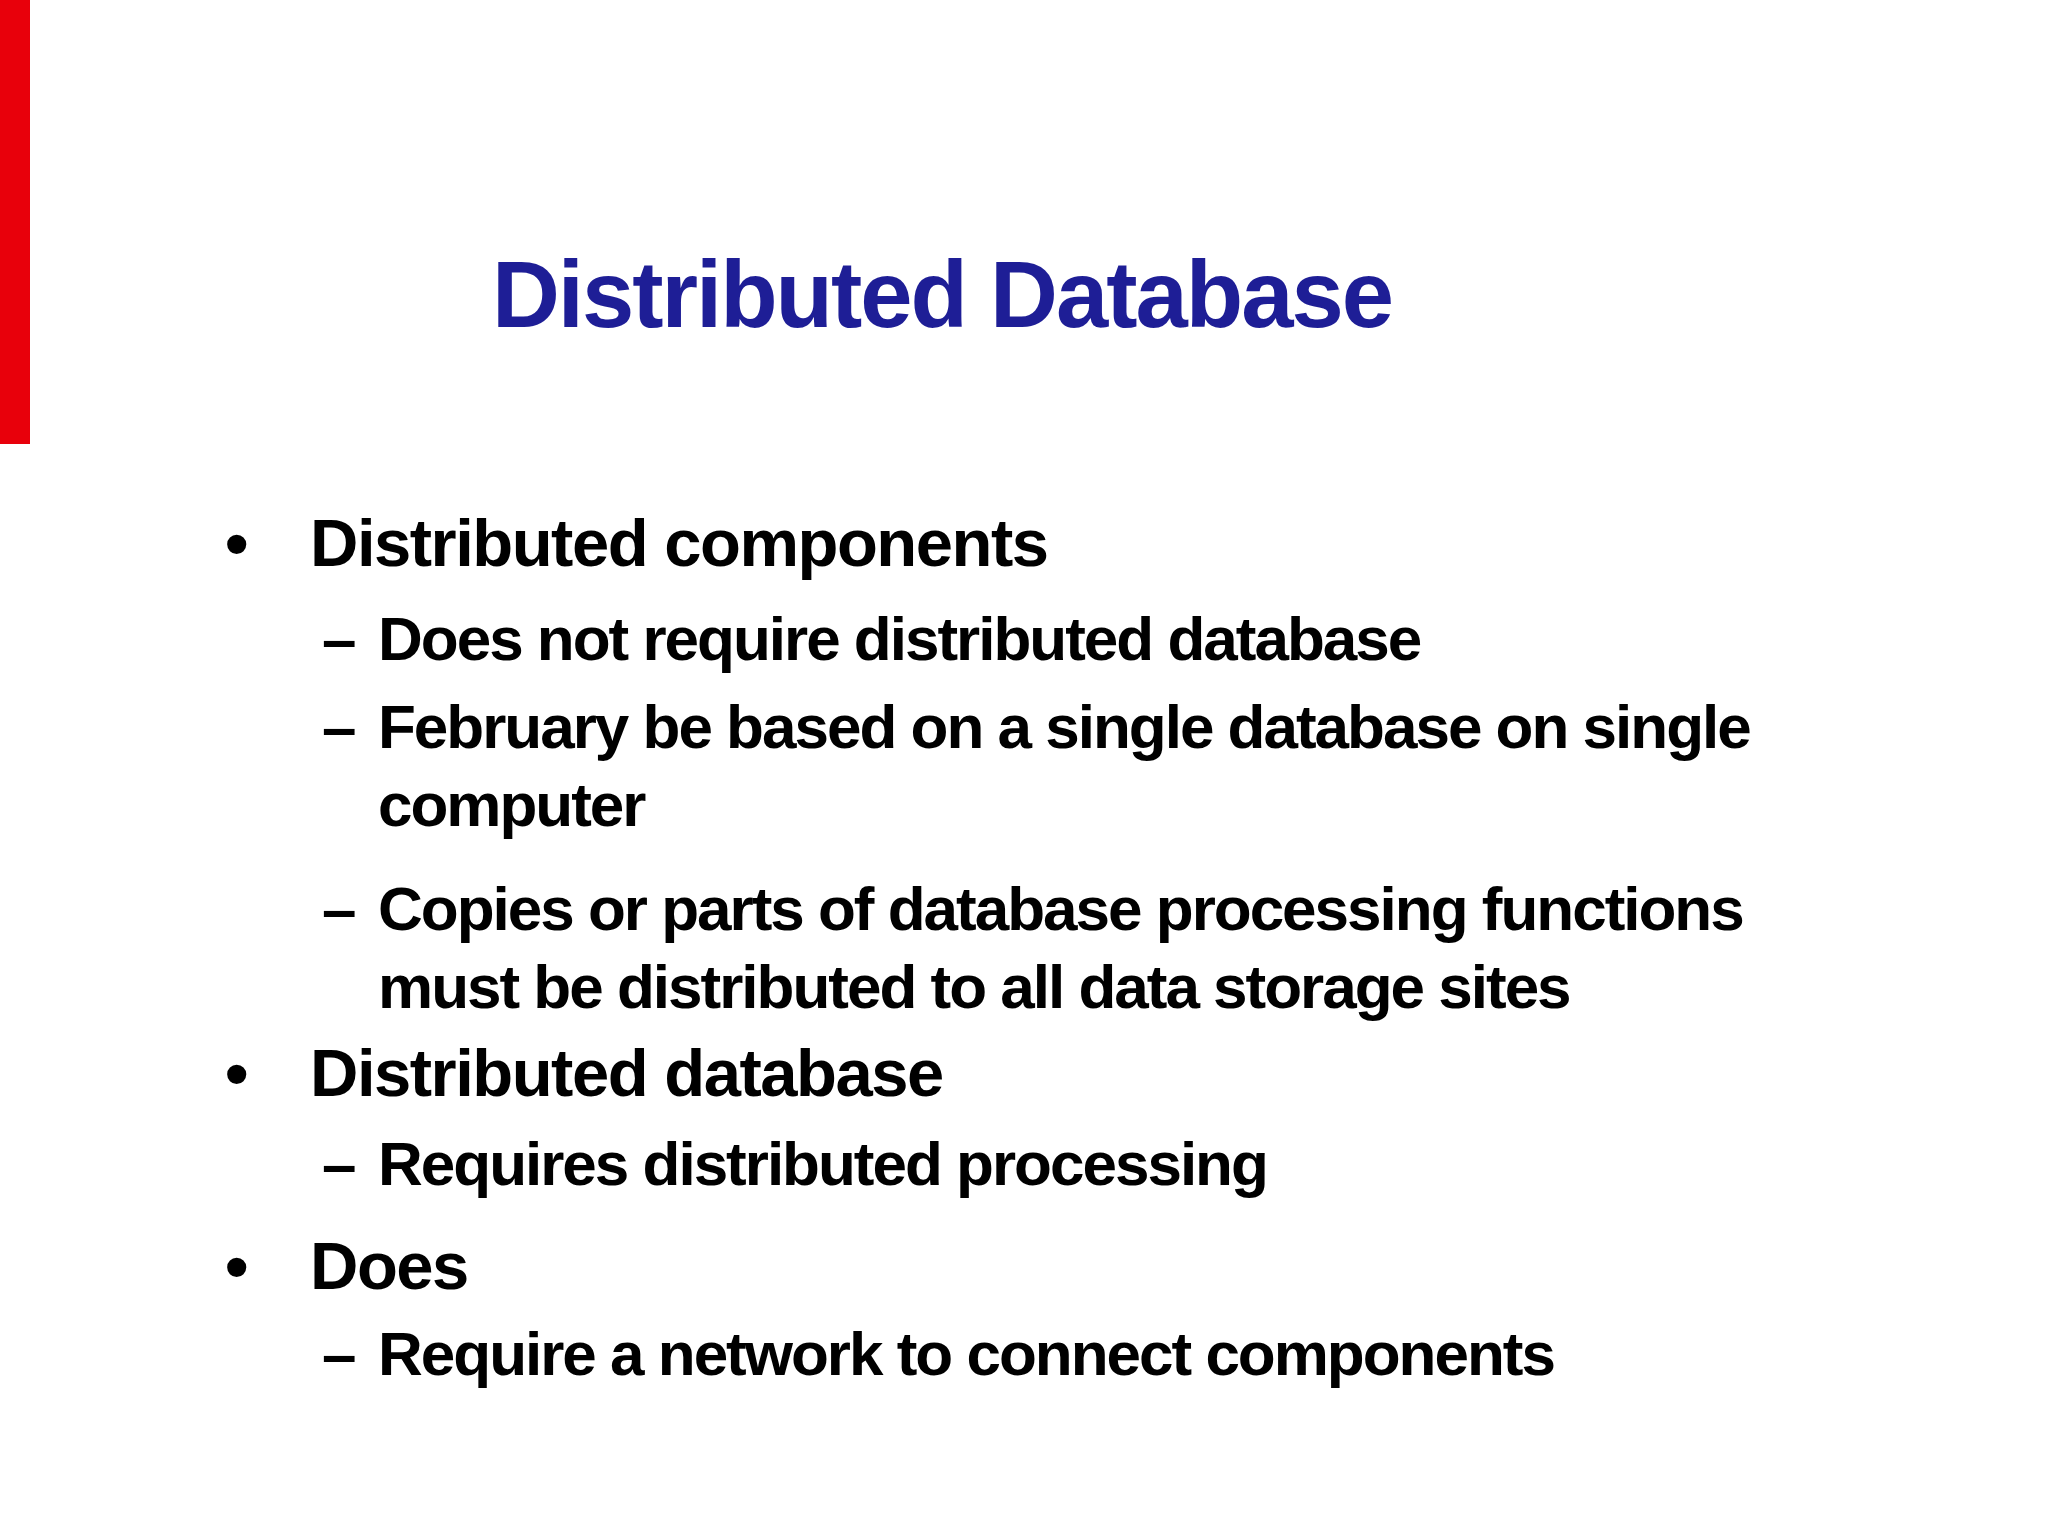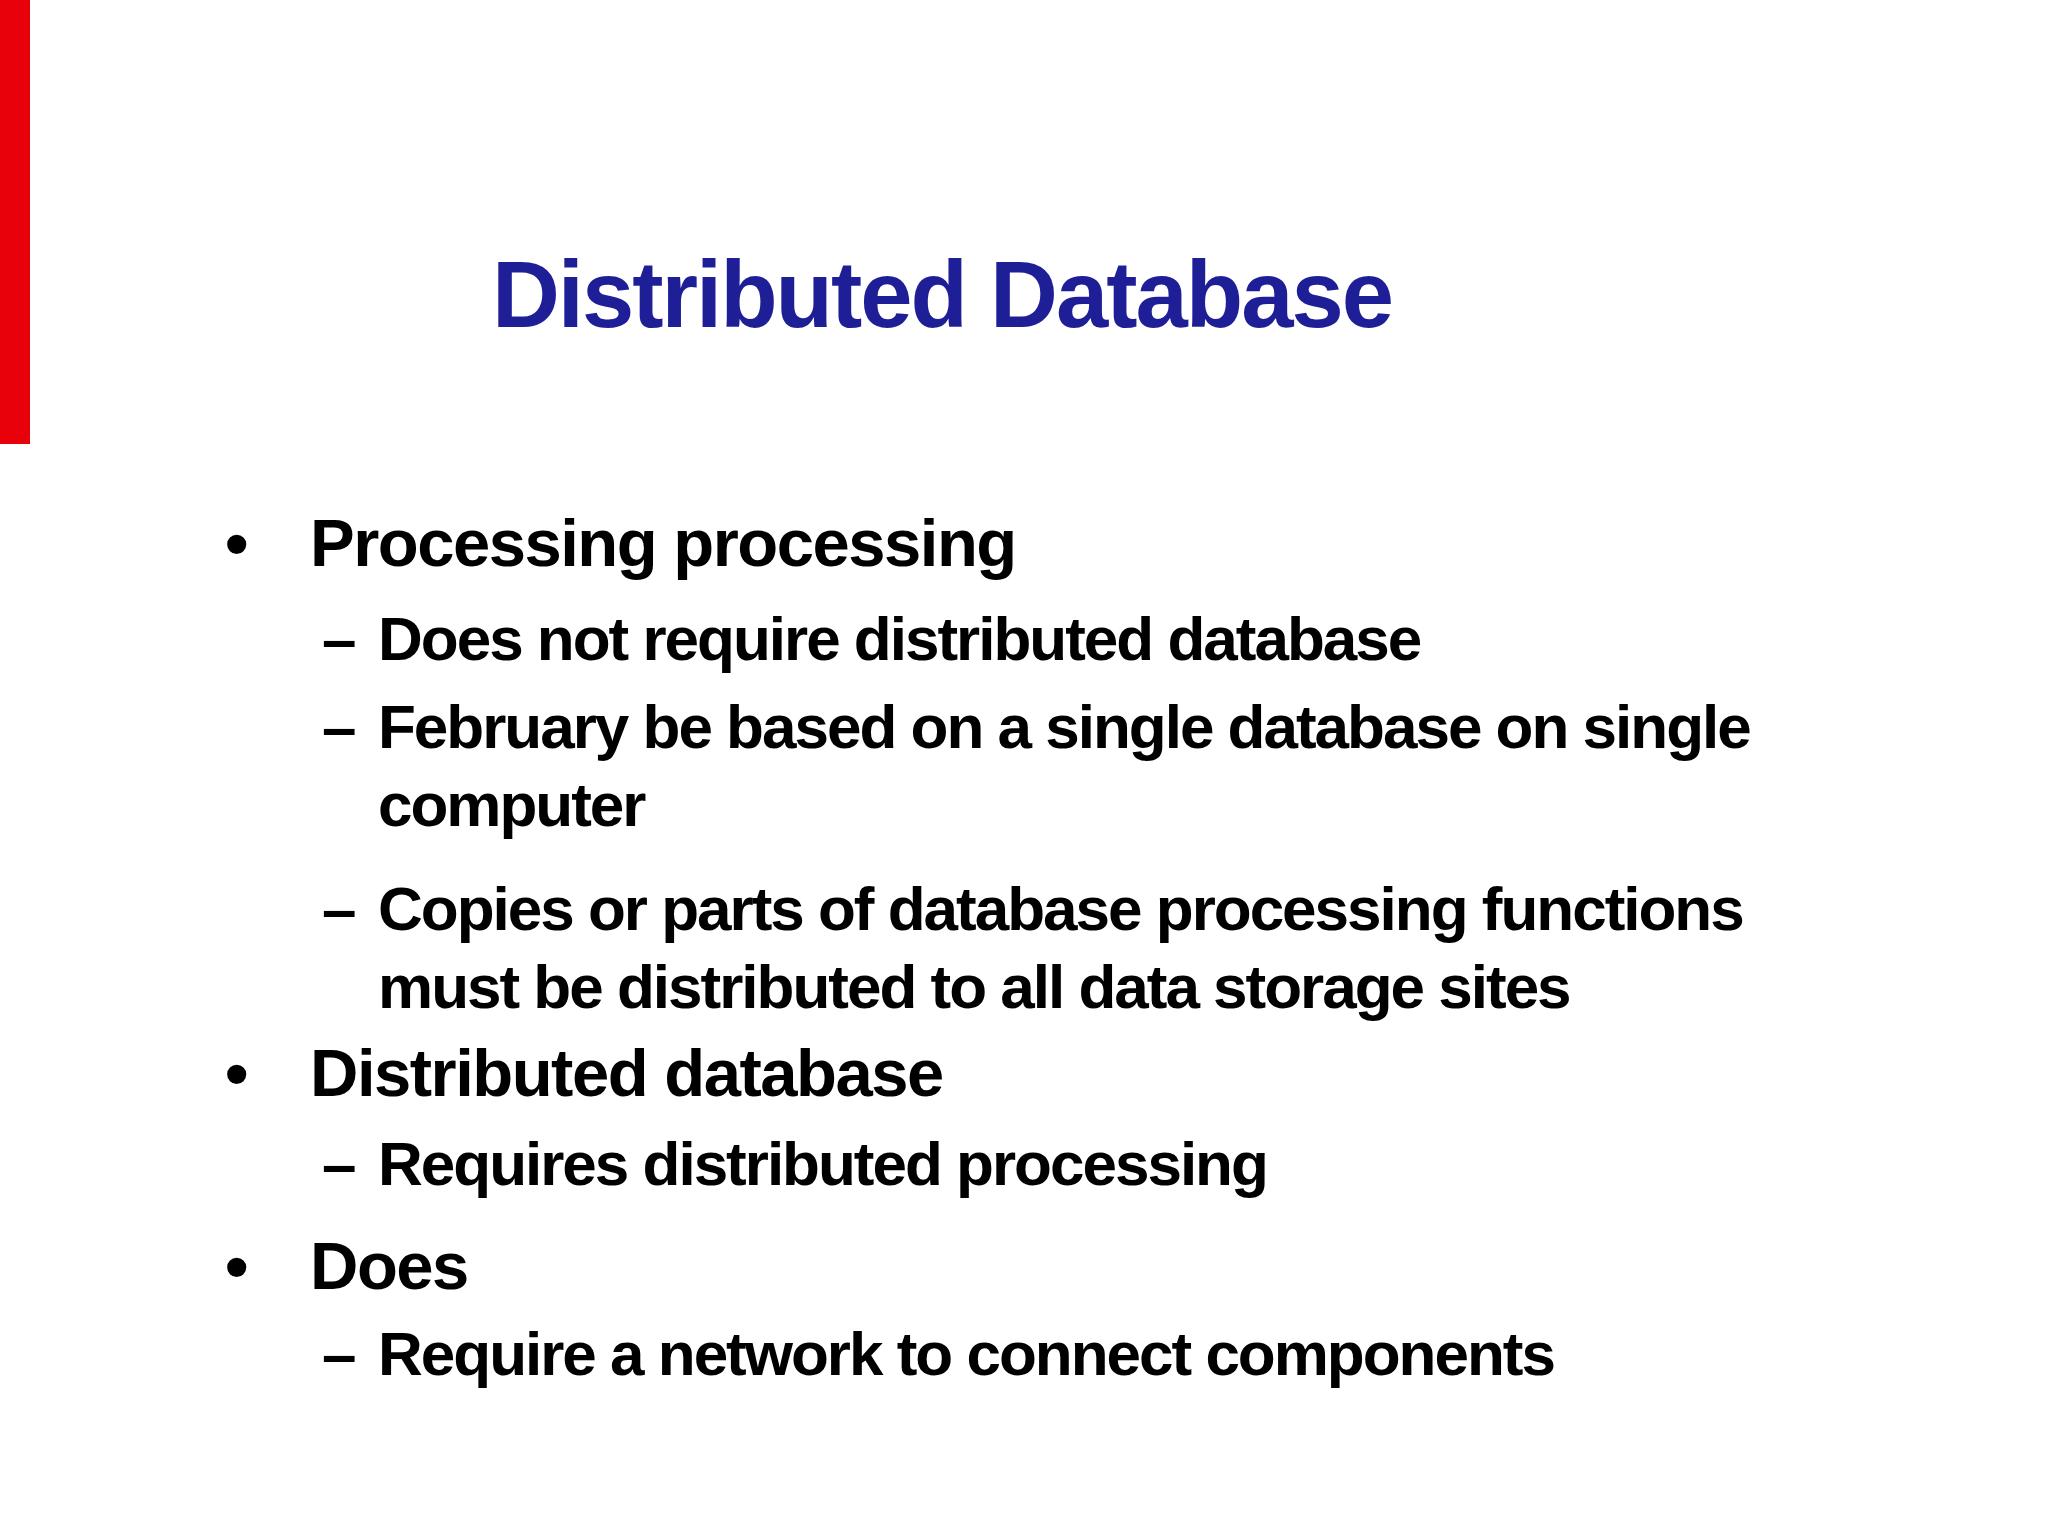--- a/index.html
+++ b/index.html
@@ -86,7 +86,7 @@
 
   <div class="line l1" style="top:504px">
     <span class="mk">•</span>
-    <span class="tx">Processing processing</span>
+    <span class="tx">Distributed components</span>
   </div>
 
   <div class="line l2" style="top:600px">

